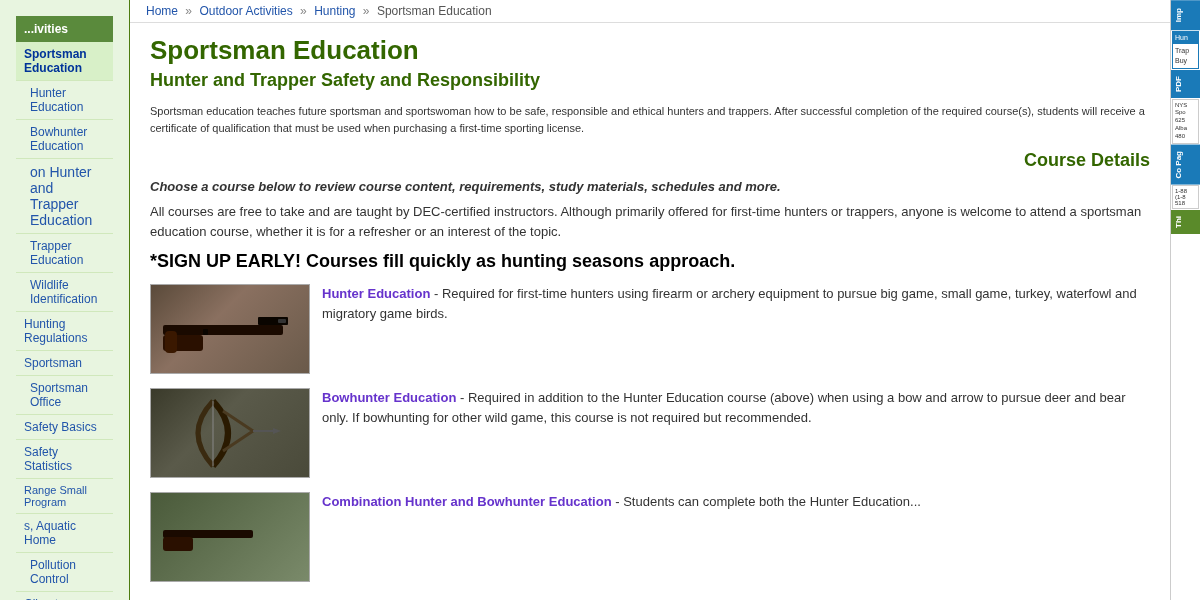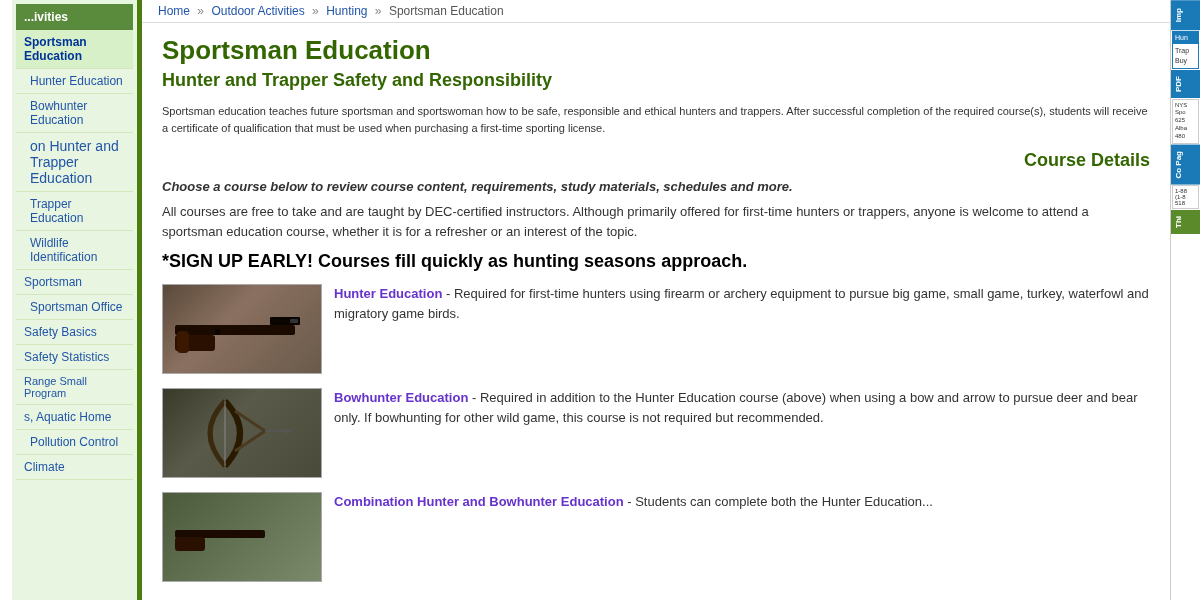--- a/index.html
+++ b/index.html
@@ -11,10 +11,9 @@
       width: 130px;
       min-width: 130px;
       background: #e8f5e0;
-      border-right: 5px solid #4d7c0f;
+      border-right: 1px solid #4d7c0f;
       overflow-y: auto;
-      padding: 4px;
-      margin-left: 12px;
+      padding: 16px;
     }
     .sidebar-section-header {
       background: #5a8a3c;

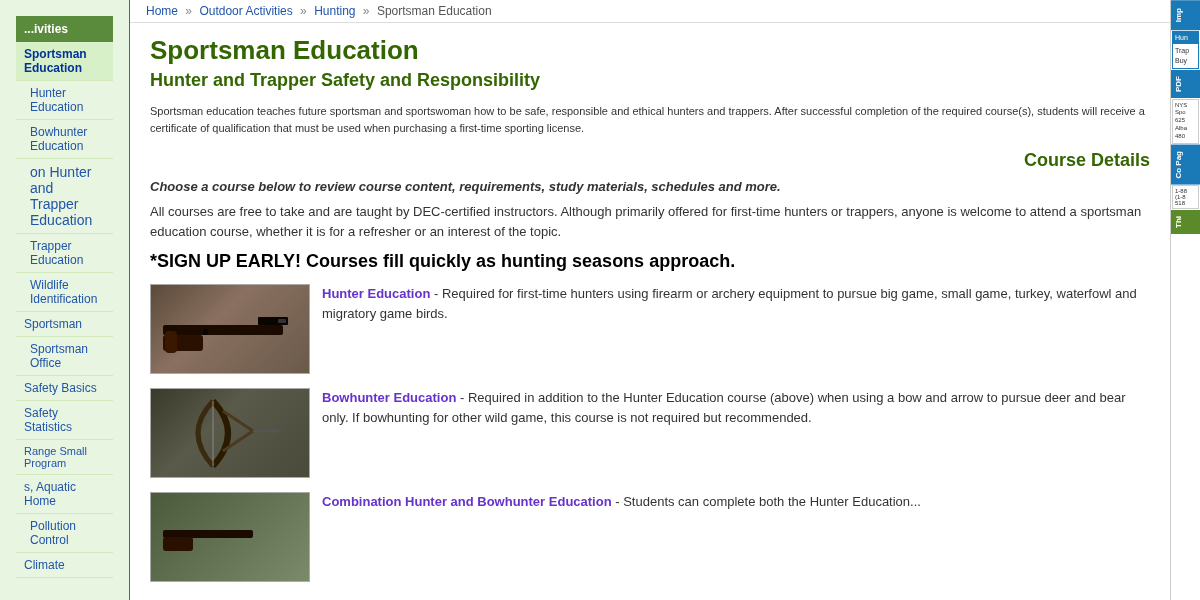--- a/index.html
+++ b/index.html
@@ -157,6 +157,9 @@
       <span>Wildlife Identification</span>
     </div>
     <div class="sidebar-item">
+      <span>Hunting Regulations</span>
+    </div>
+    <div class="sidebar-item">
       <span>Sportsman</span>
     </div>
     <div class="sidebar-item subitem">

